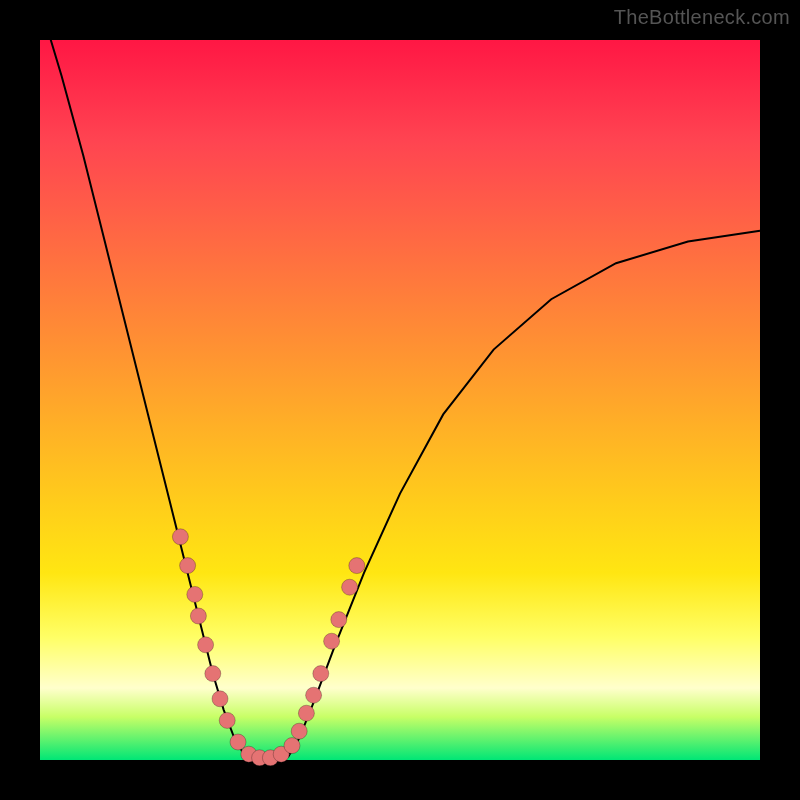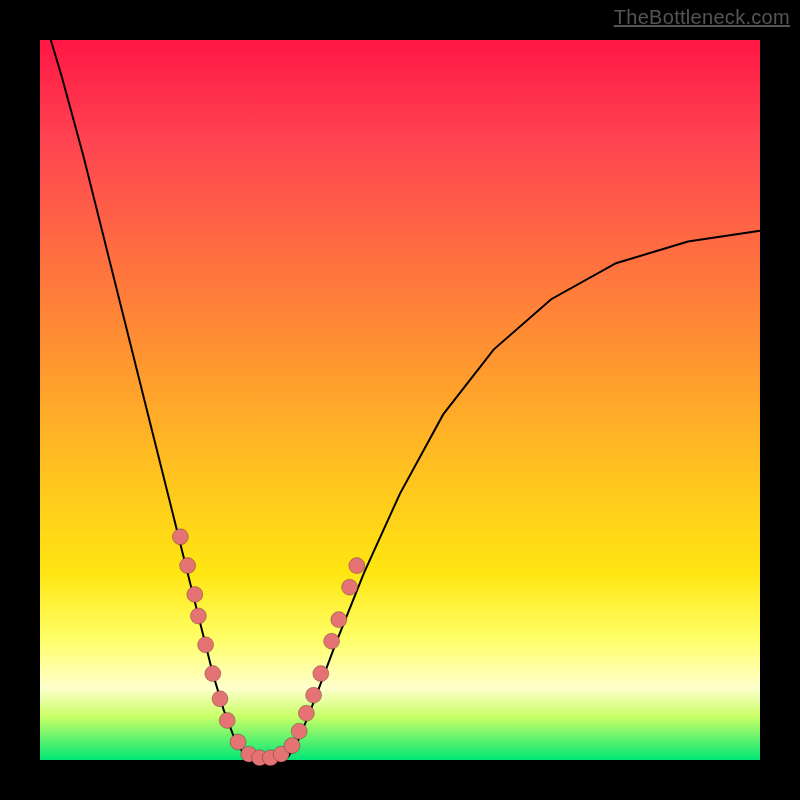--- a/index.html
+++ b/index.html
@@ -68,7 +68,6 @@
     font-weight: 500;
     letter-spacing: 0.3px;
     user-select: none;
-    text-decoration: underline;
   }
 </style>
 </head>

